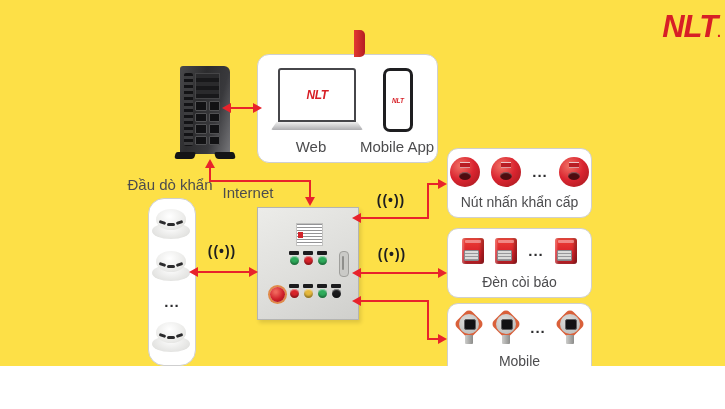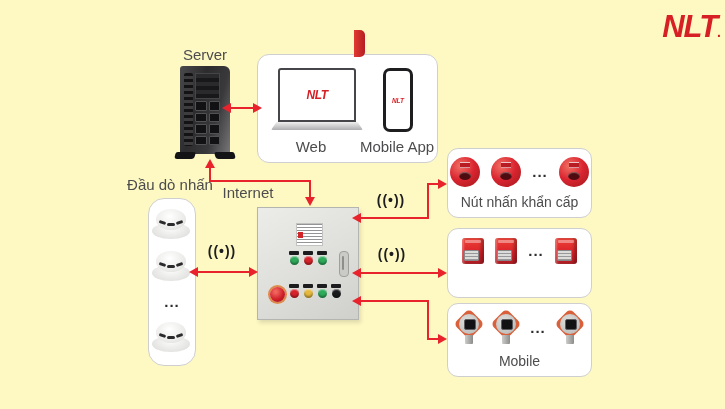--- a/index.html
+++ b/index.html
@@ -10,7 +10,7 @@
   }
   html,body{margin:0;padding:0;background:#fff;}
   .canvas{
-    position:relative;width:725px;height:409px;background:#fef9c3;overflow:hidden;
+    position:relative;width:725px;height:366px;background:#fde047;overflow:hidden;
     font-family:"Liberation Sans","DejaVu Sans",sans-serif;color:var(--txt);
   }
   .lbl{position:absolute;text-align:center;font-size:15px;color:var(--txt);}

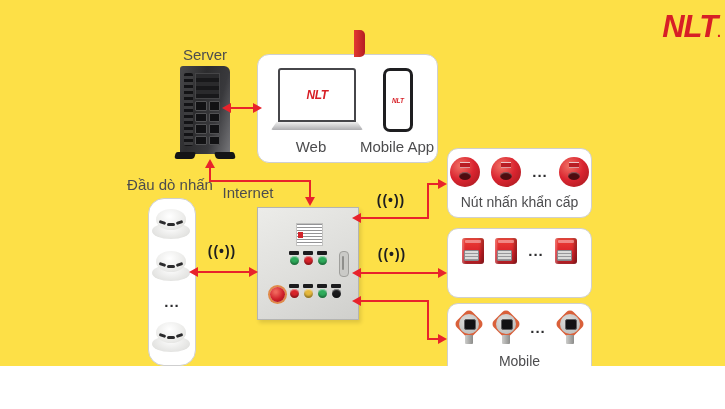--- a/index.html
+++ b/index.html
@@ -120,7 +120,6 @@
 
   <div class="logo"><span>NLT</span><span class="dot">.</span></div>
 
-  <div class="lbl" style="left:163px;top:46px;width:84px;">Server</div>
   <div class="server-tower">
     <div class="tw-body"></div>
     <div class="tw-vent"></div>

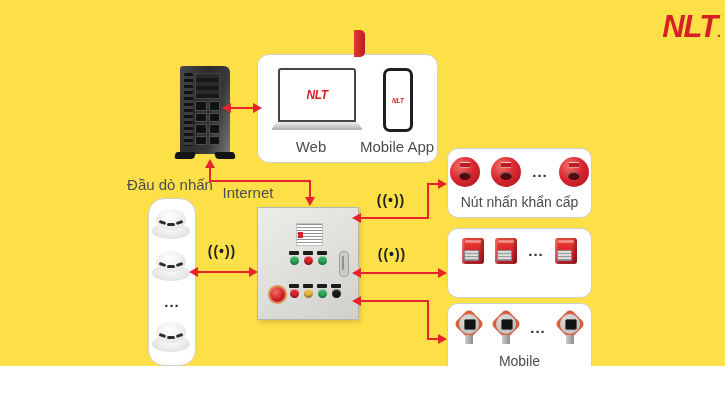--- a/index.html
+++ b/index.html
@@ -153,7 +153,7 @@
   </div>
 
   <div class="lbl" style="left:216px;top:184px;width:64px;">Internet</div>
-  <div class="lbl" style="left:123px;top:176px;width:94px;">Đầu dò nhấn</div>
+  <div class="lbl" style="left:123px;top:176px;width:94px;">Đầu dò khẩn</div>
 
   <div class="smoke-box">
     <div class="detector" style="top:10px;">

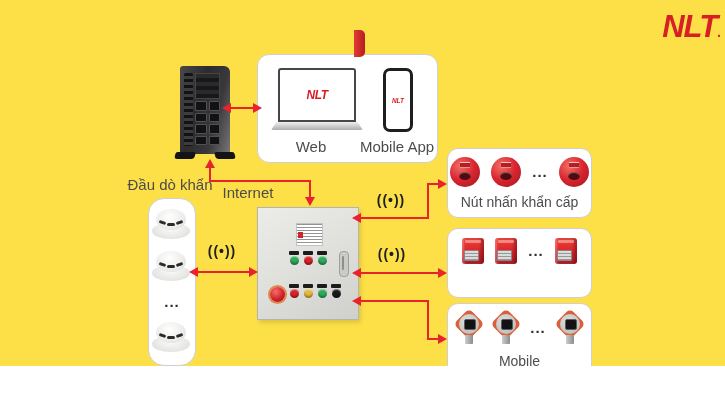--- a/index.html
+++ b/index.html
@@ -256,6 +256,7 @@
           <div class="siren-grille"></div>
         </div>
     </div>
+    <div class="box-label">Đèn còi báo</div>
   </div>
 
   <div class="rbox" style="left:447px;top:303px;width:143px;height:72px;">

